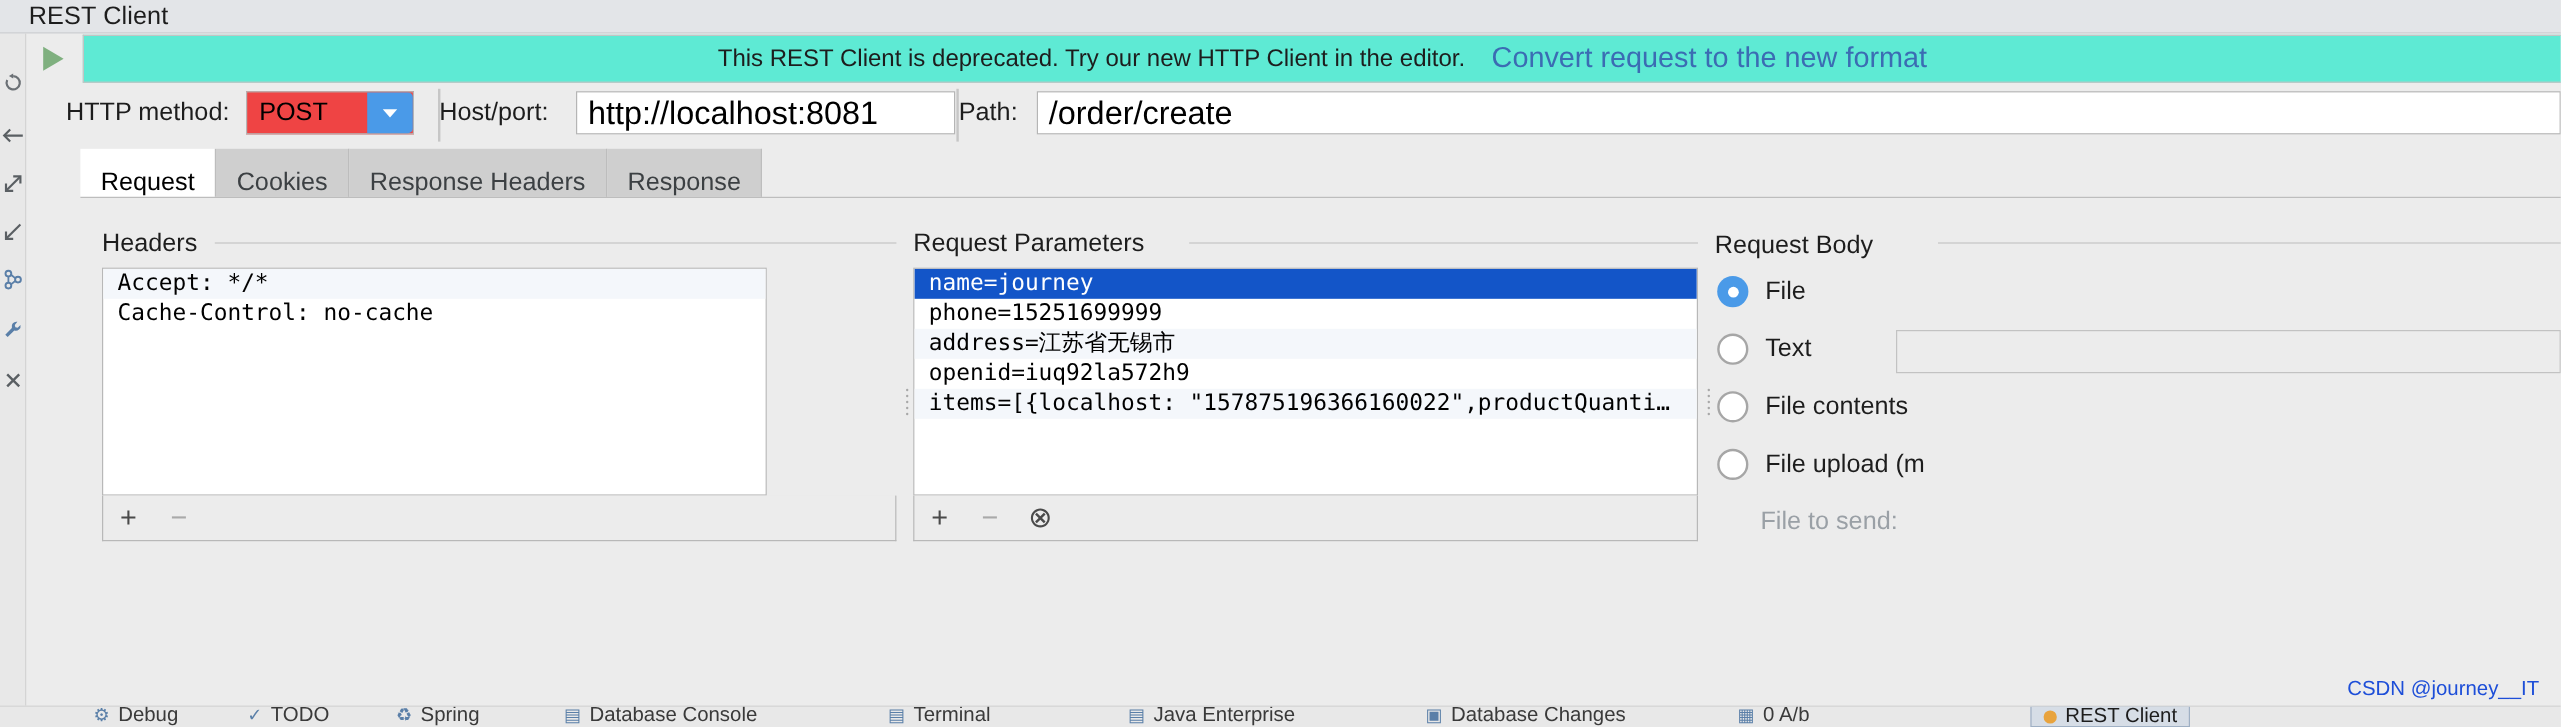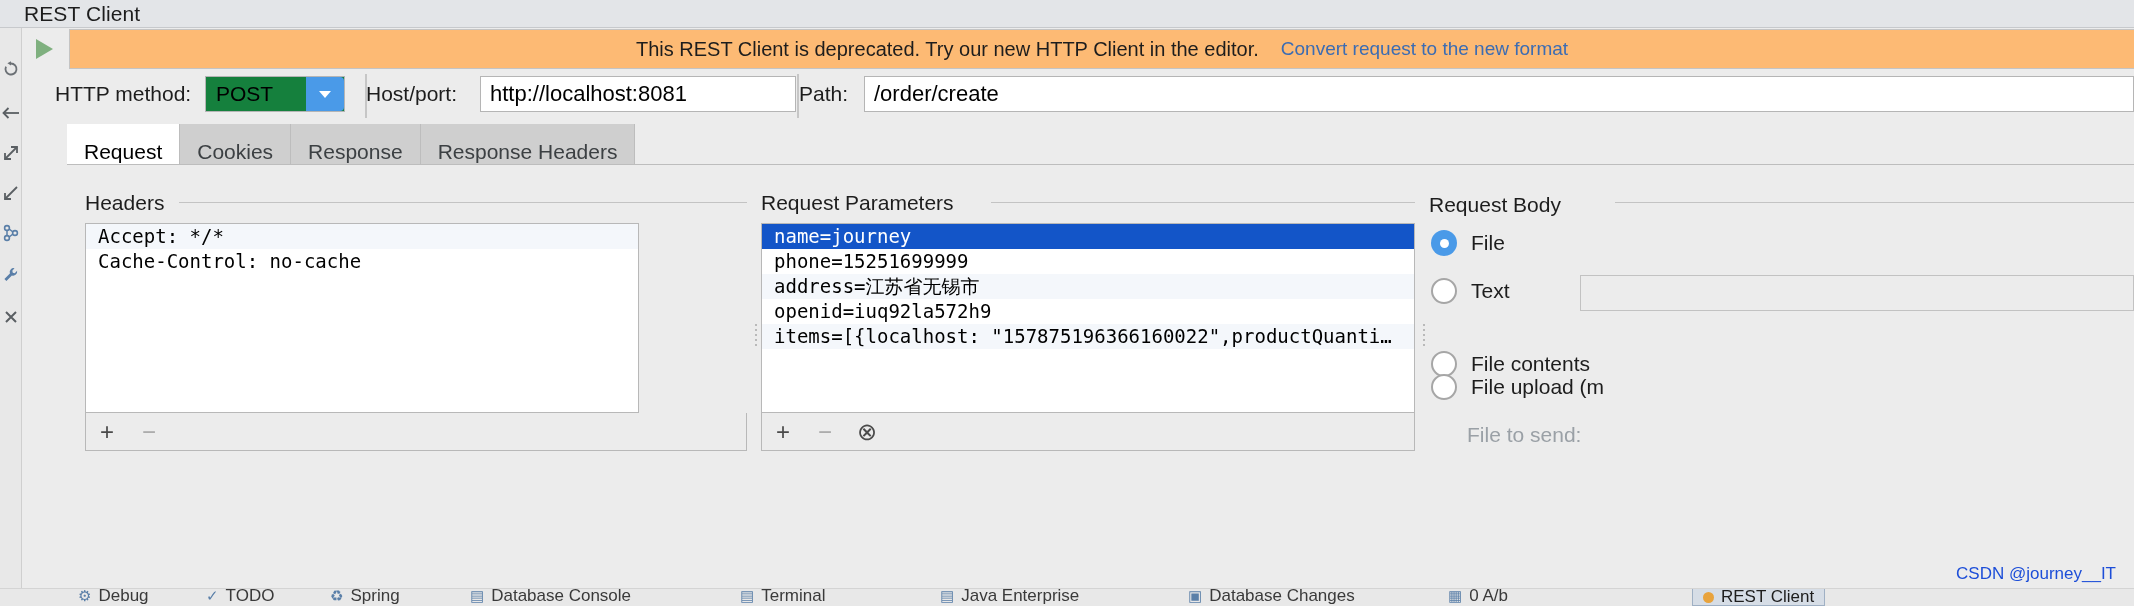--- a/index.html
+++ b/index.html
@@ -63,7 +63,7 @@
   }
   .banner {
     position: absolute; left: 47px; top: 1px; right: 0; height: 40px;
-    background: #fdba74;
+    background: #5eead4;
     border: 1px solid #c4c4c4;
     border-right: none;
     display: flex; align-items: center; justify-content: center;

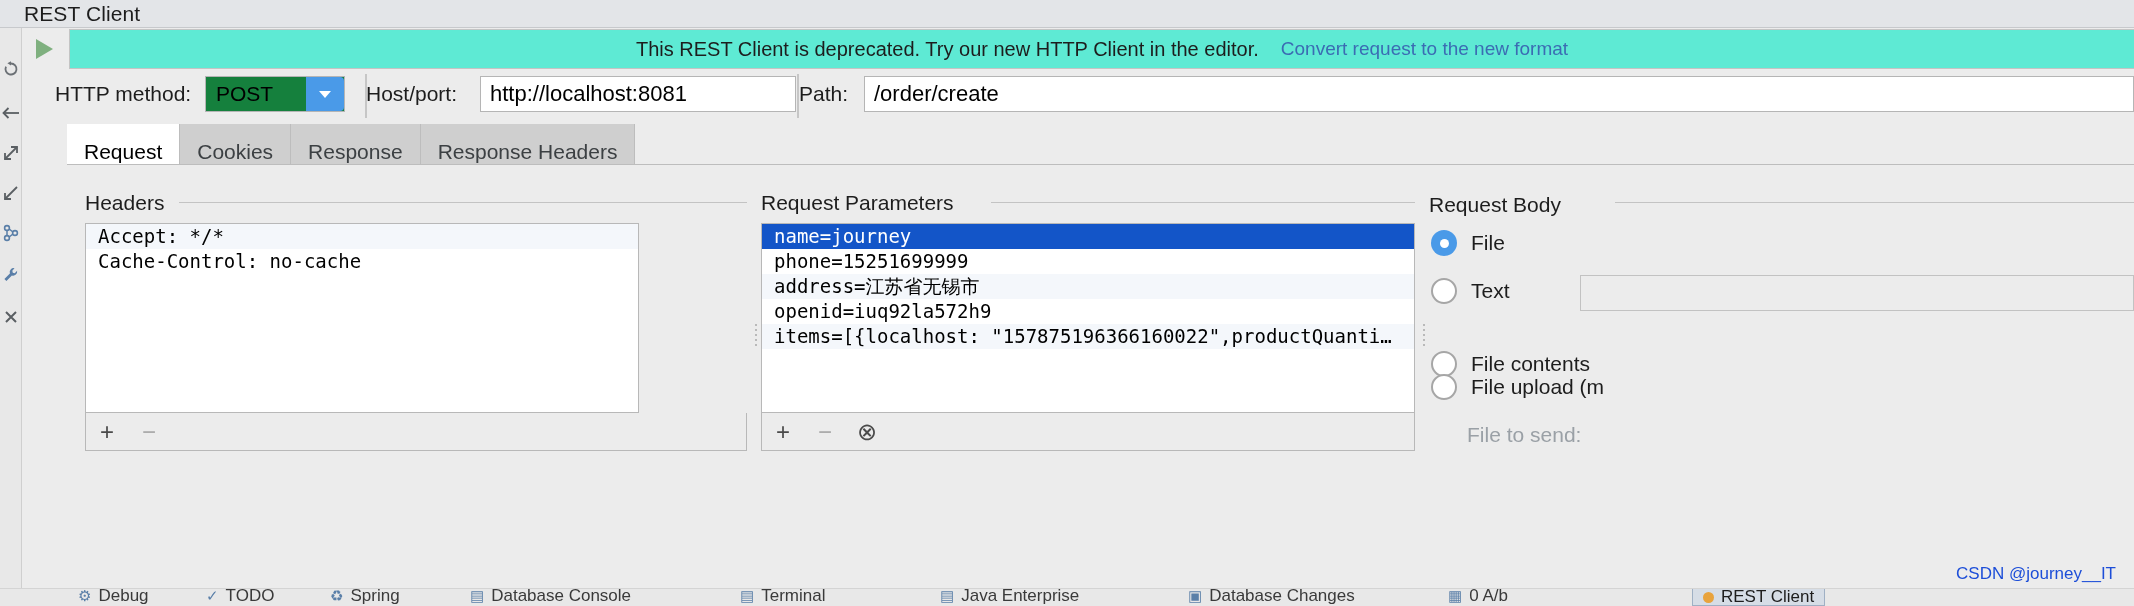--- a/index.html
+++ b/index.html
@@ -71,7 +71,7 @@
   }
   .banner .msg { font-size: 20px; color: #1d1d1d; white-space: nowrap; }
   .banner .lnk {
-    font-size: 19px; color: #3b6cb3; margin-left: 22px;
+    font-size: 24px; color: #3b6cb3; margin-left: 22px;
     white-space: nowrap; cursor: pointer;
   }
 

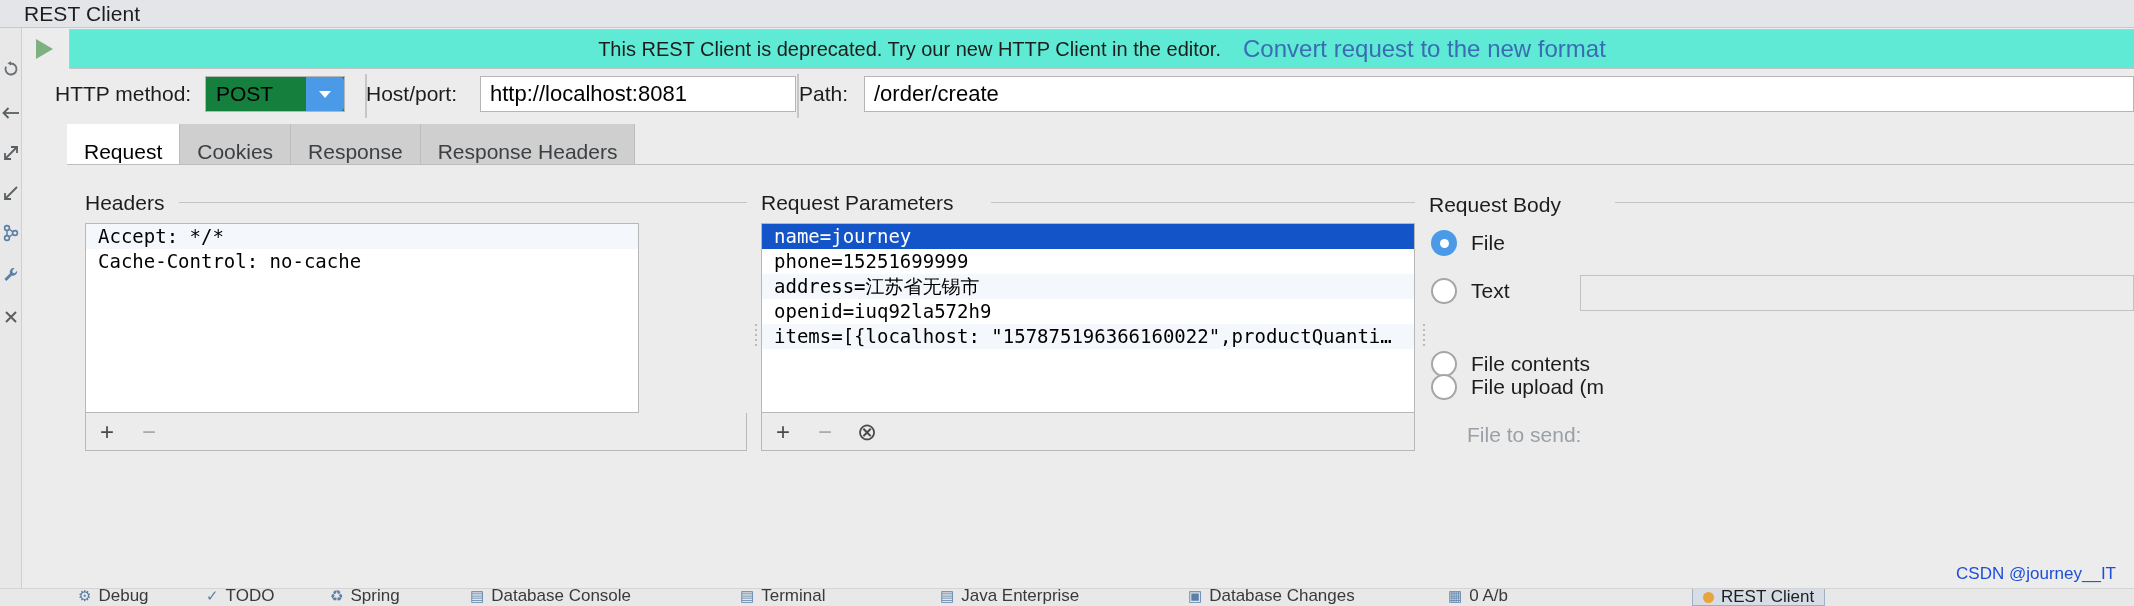--- a/index.html
+++ b/index.html
@@ -81,7 +81,7 @@
 
   .combo {
     position: absolute; height: 36px;
-    background: #15803d; border: 1px solid #b5b5b5;
+    background: #ef4444; border: 1px solid #b5b5b5;
     display: flex; align-items: center;
   }
   .combo .cval { padding-left: 10px; font-size: 21px; color: #000; }

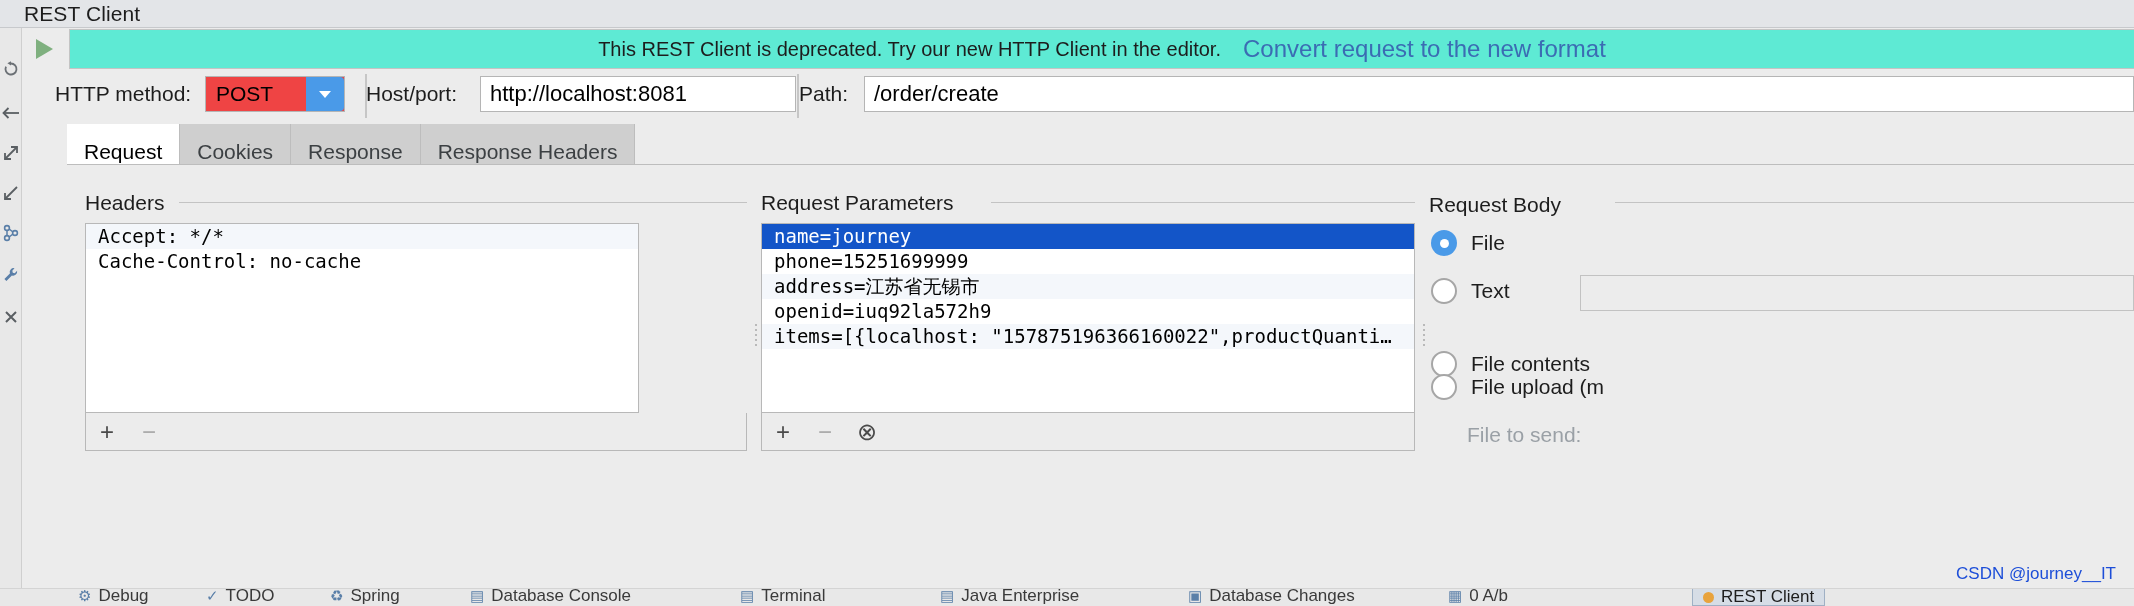--- a/index.html
+++ b/index.html
@@ -103,7 +103,7 @@
     background: #ffffff; border: 1px solid #b5b5b5;
     display: flex; align-items: center; overflow: hidden;
   }
-  .txtfield span { padding-left: 9px; font-size: 22px; color: #000; white-space: nowrap; }
+  .txtfield span { padding-left: 9px; font-size: 27px; color: #000; white-space: nowrap; }
 
   .vsep {
     position: absolute; width: 2px; background: #c6c6c6;

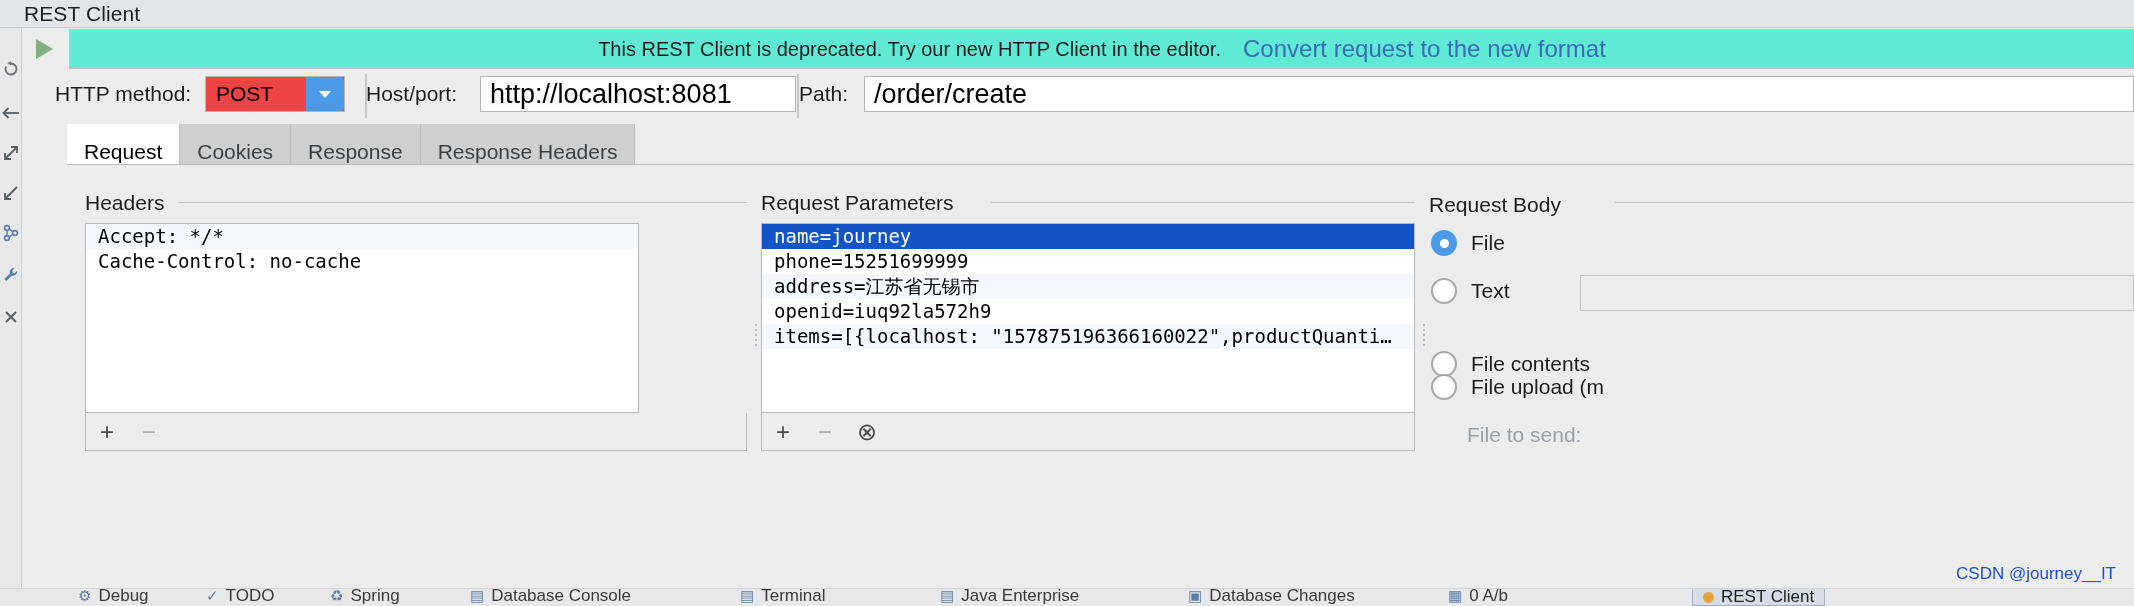--- a/index.html
+++ b/index.html
@@ -325,10 +325,10 @@
           <span>Cookies</span>
         </div>
       <div class="tab">
-          <span>Response</span>
+          <span>Response Headers</span>
         </div>
       <div class="tab">
-          <span>Response Headers</span>
+          <span>Response</span>
         </div>
     </div>
     <div class="tabs-underline"></div>

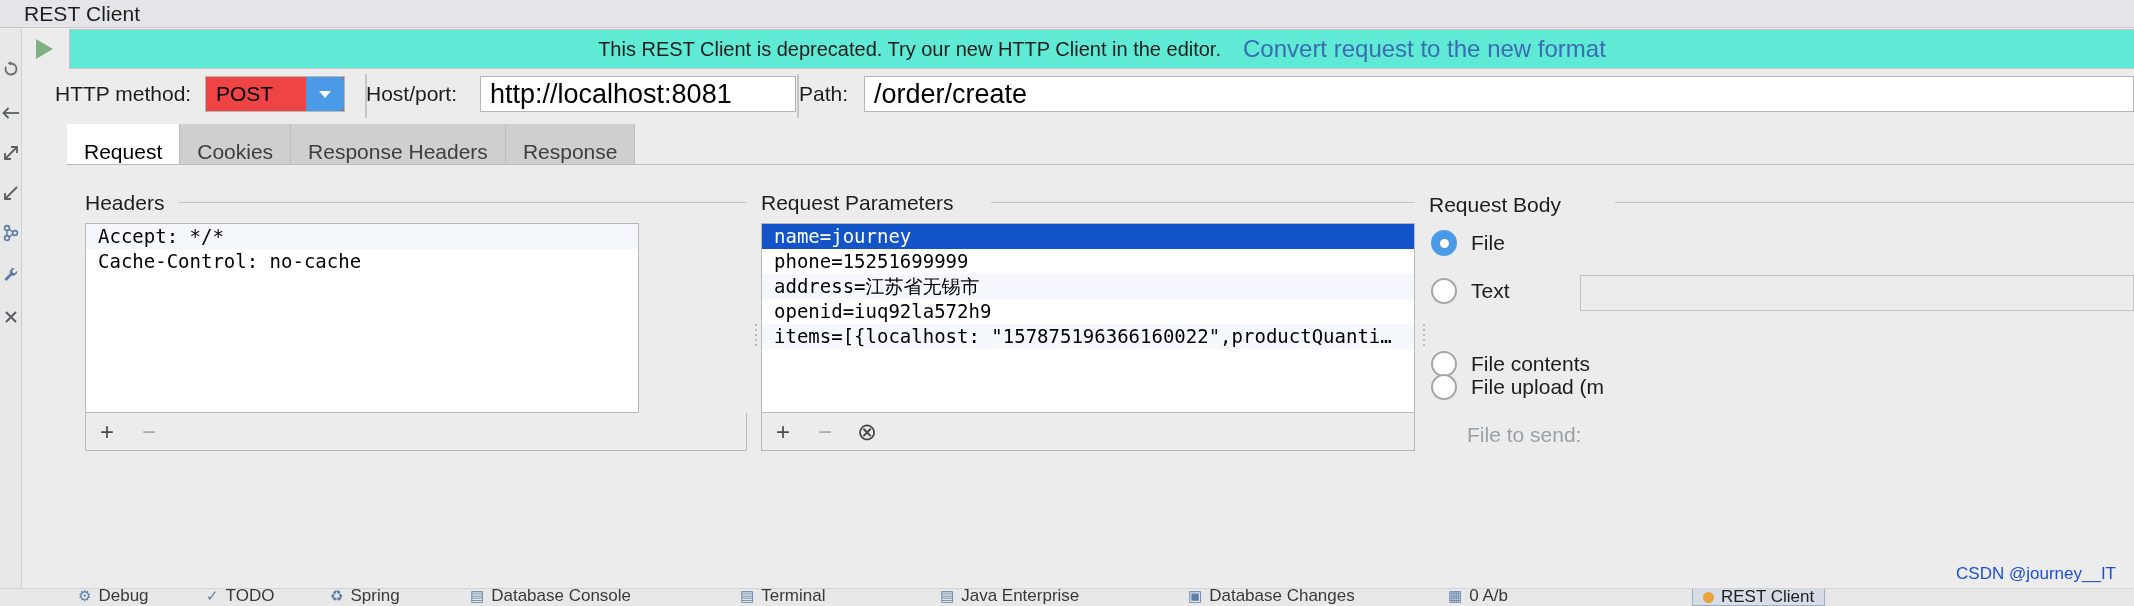--- a/index.html
+++ b/index.html
@@ -393,7 +393,7 @@
       </div>
       <div class="bodyfield" style="left:1513px; top:110px; right:0px; height:36px;"></div>
 
-      <div class="radio-line" style="left:1364px; top:161px;margin-top:25px;">
+      <div class="radio-line" style="left:1364px; top:161px;">
         <span class="radio"></span>
         <span class="radio-label">File contents</span>
       </div>

